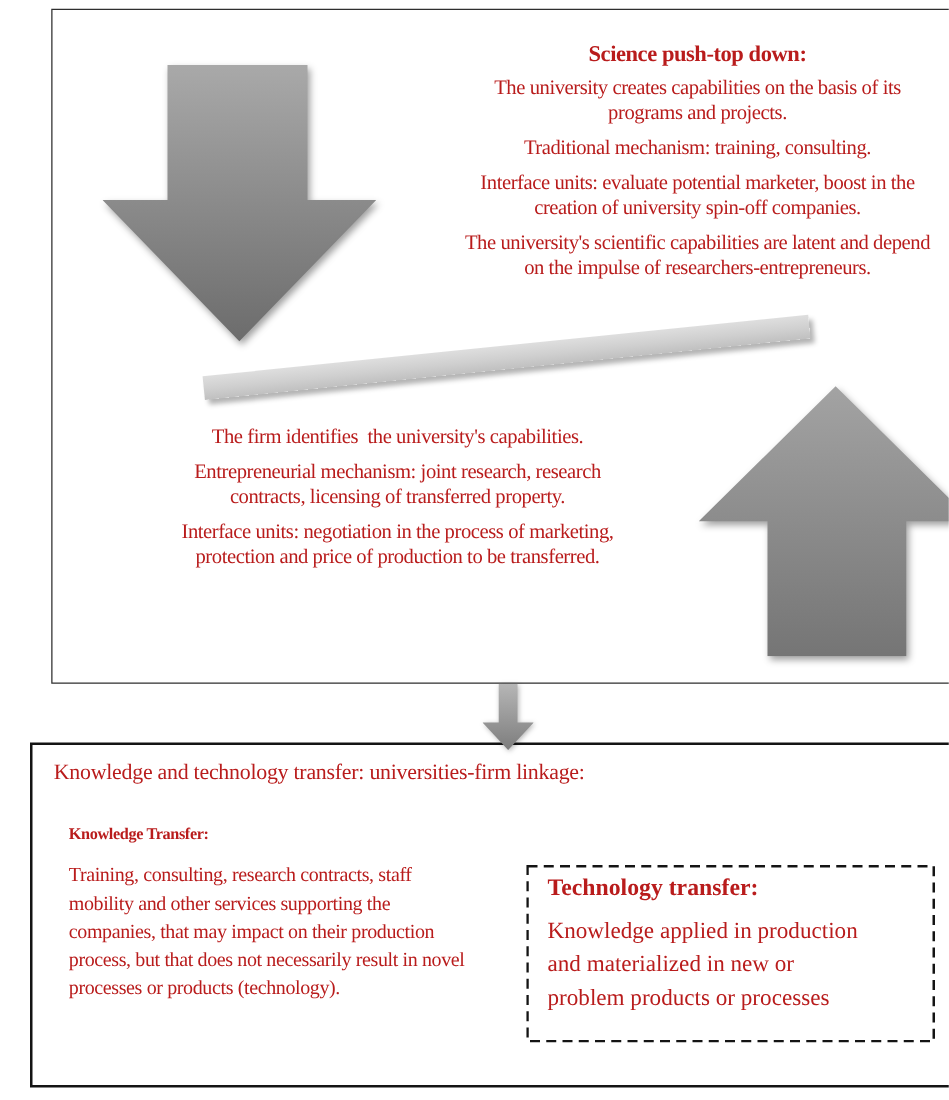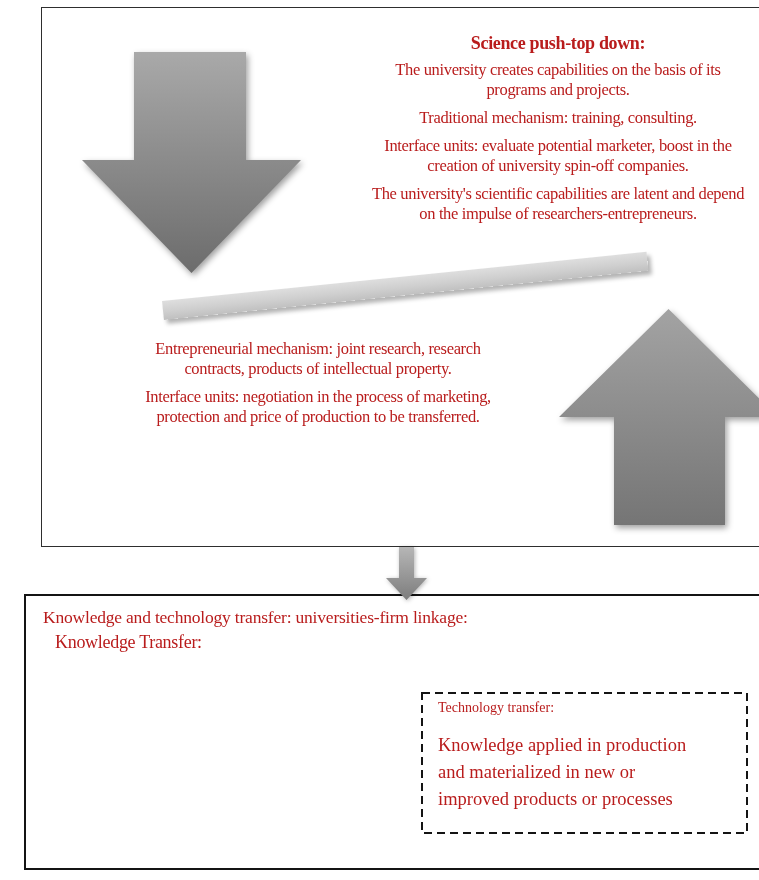--- a/index.html
+++ b/index.html
@@ -171,6 +171,7 @@
     <div class="seesaw-bar"></div>
 
     <div class="center-block demand-block">
+      <p>The firm identifies  the university's capabilities.</p>
       <p>Entrepreneurial mechanism: joint research, research
 contracts, products of intellectual property.</p>
       <p>Interface units: negotiation in the process of marketing,

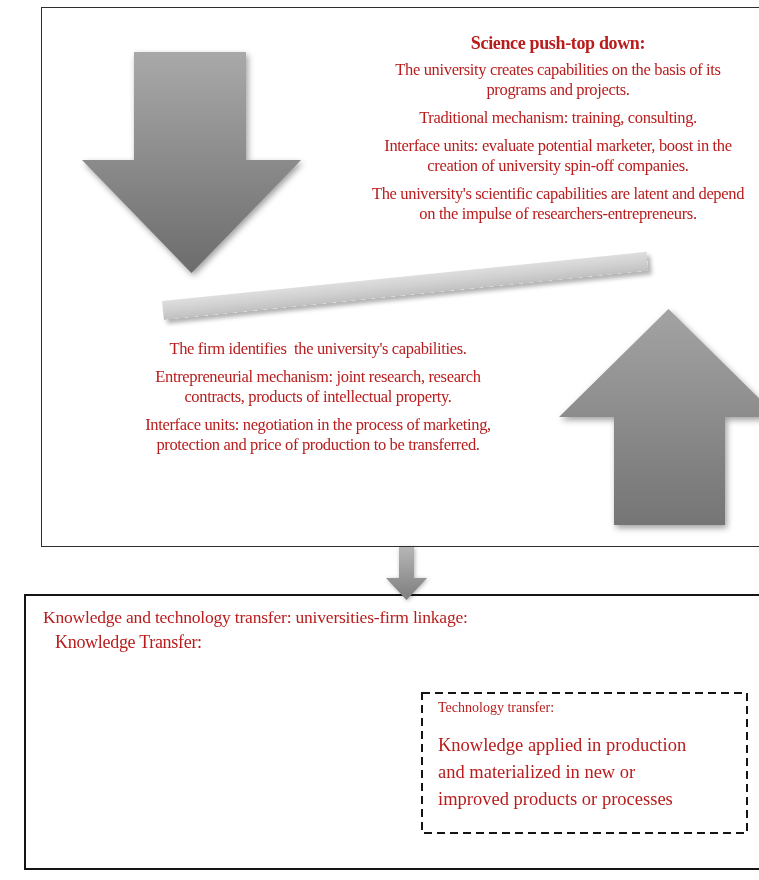--- a/index.html
+++ b/index.html
@@ -173,7 +173,7 @@
     <div class="center-block demand-block">
       <p>The firm identifies  the university's capabilities.</p>
       <p>Entrepreneurial mechanism: joint research, research
-contracts, products of intellectual property.</p>
+contracts, licensing of transferred property.</p>
       <p>Interface units: negotiation in the process of marketing,
 protection and price of production to be transferred.</p>
     </div>

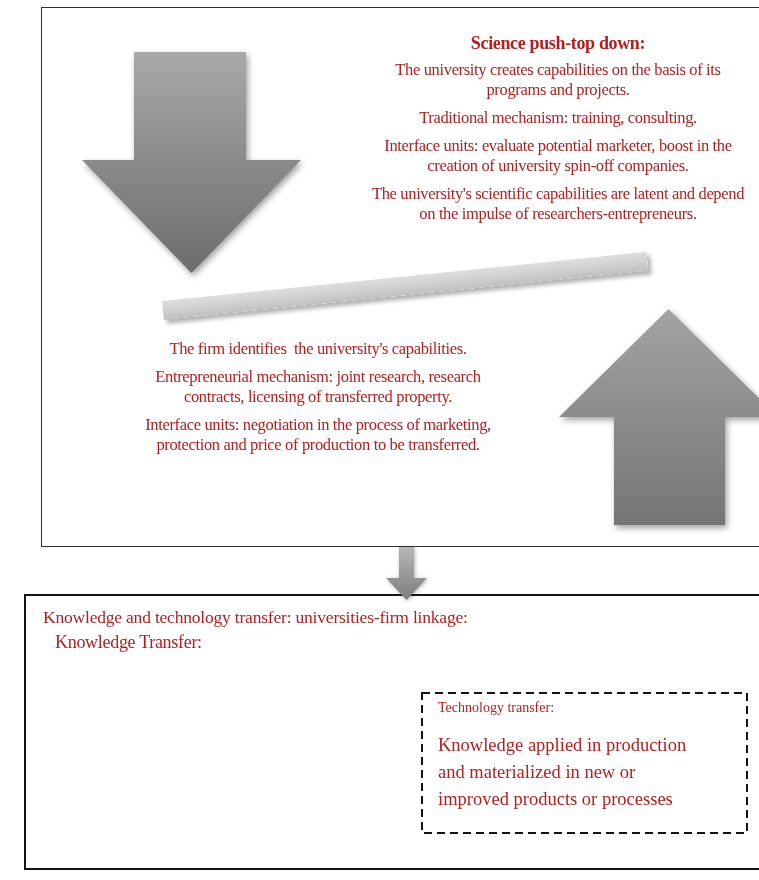--- a/index.html
+++ b/index.html
@@ -96,9 +96,9 @@
   }
   .kt-heading {
     position: absolute;
-    left: 29px; top: 36px;
-    font-size: 18px;
-    font-weight: normal;
+    left: 29px; top: 63px;
+    font-size: 13px;
+    font-weight: bold;
     letter-spacing: -0.3px;
     white-space: nowrap;
   }

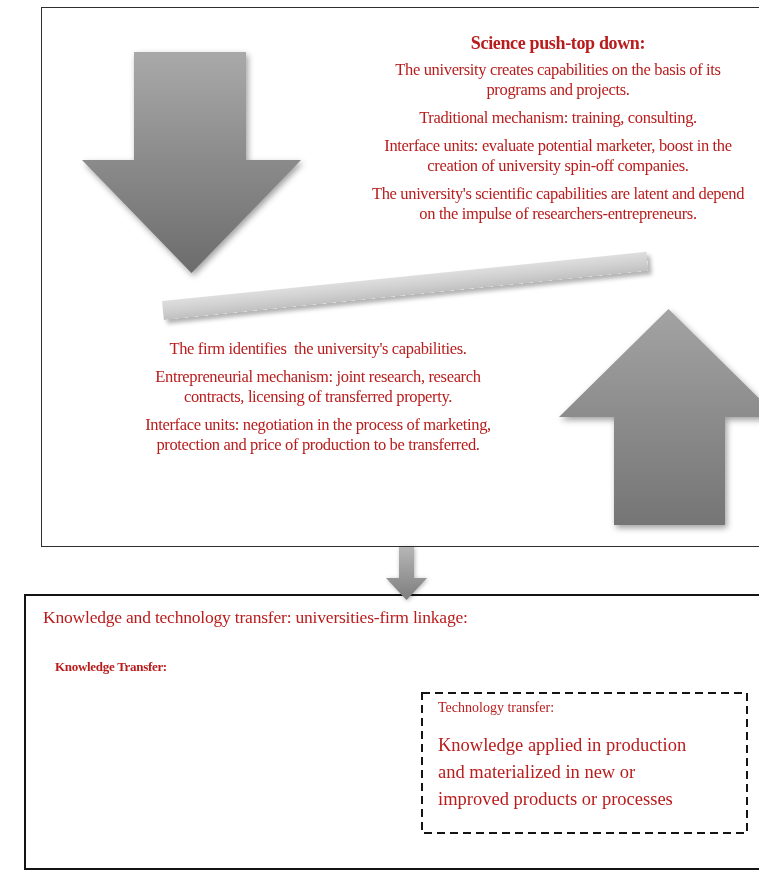--- a/index.html
+++ b/index.html
@@ -195,6 +195,11 @@
     <div class="bb-title">Knowledge and technology transfer: universities-firm linkage:</div>
 
     <div class="kt-heading">Knowledge Transfer:</div>
+    <div class="kt-body">Training, consulting, research contracts, staff
+mobility and other services supporting the
+companies, that may impact on their production
+process, but that does not necessarily result in novel
+processes or products (technology).</div>
 
     <div class="tech-box">
       <svg class="dash-border" viewBox="0 0 327 142" aria-hidden="true">

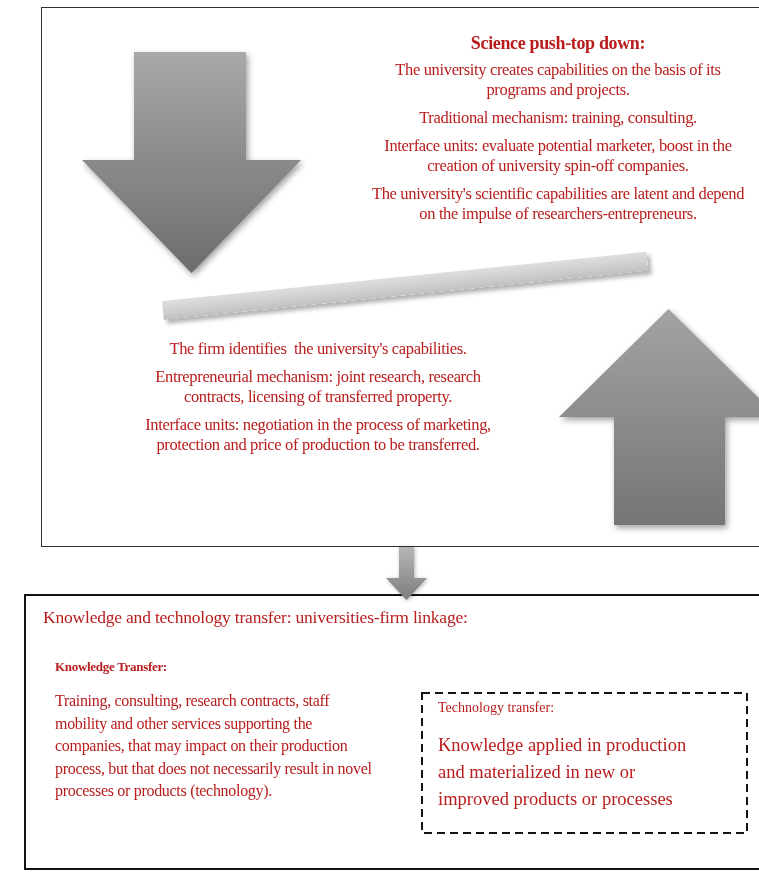--- a/index.html
+++ b/index.html
@@ -127,8 +127,8 @@
   .tech-heading {
     position: absolute;
     left: 17px; top: 8px;
-    font-size: 14px;
-    font-weight: normal;
+    font-size: 19px;
+    font-weight: bold;
     white-space: nowrap;
   }
   .tech-body {

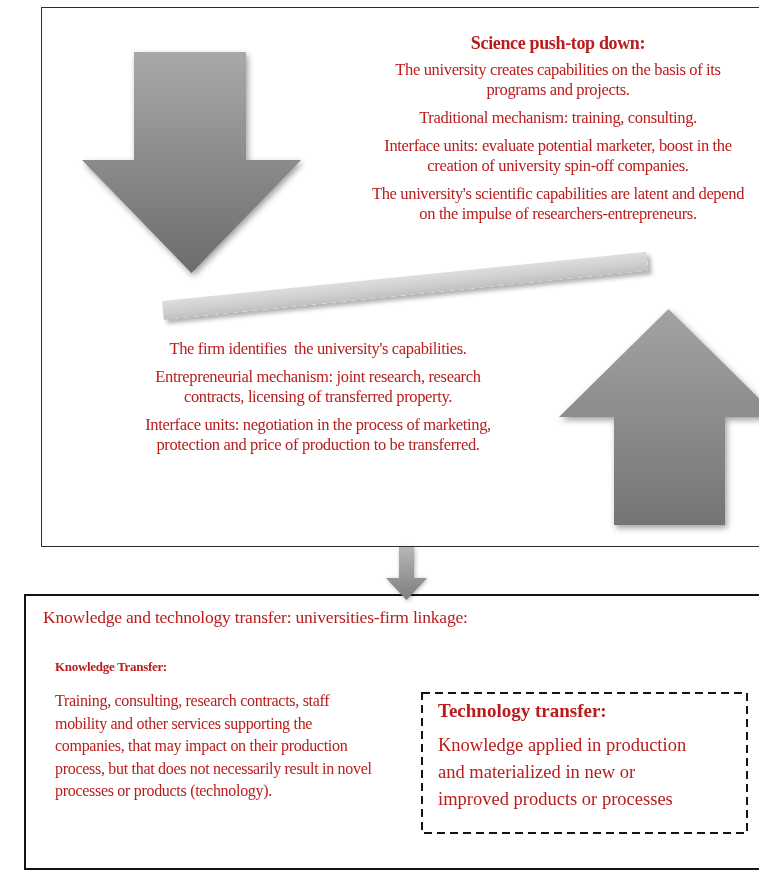--- a/index.html
+++ b/index.html
@@ -208,7 +208,7 @@
       <div class="tech-heading">Technology transfer:</div>
       <div class="tech-body">Knowledge applied in production
 and materialized in new or
-improved products or processes</div>
+problem products or processes</div>
     </div>
 
   </div>

